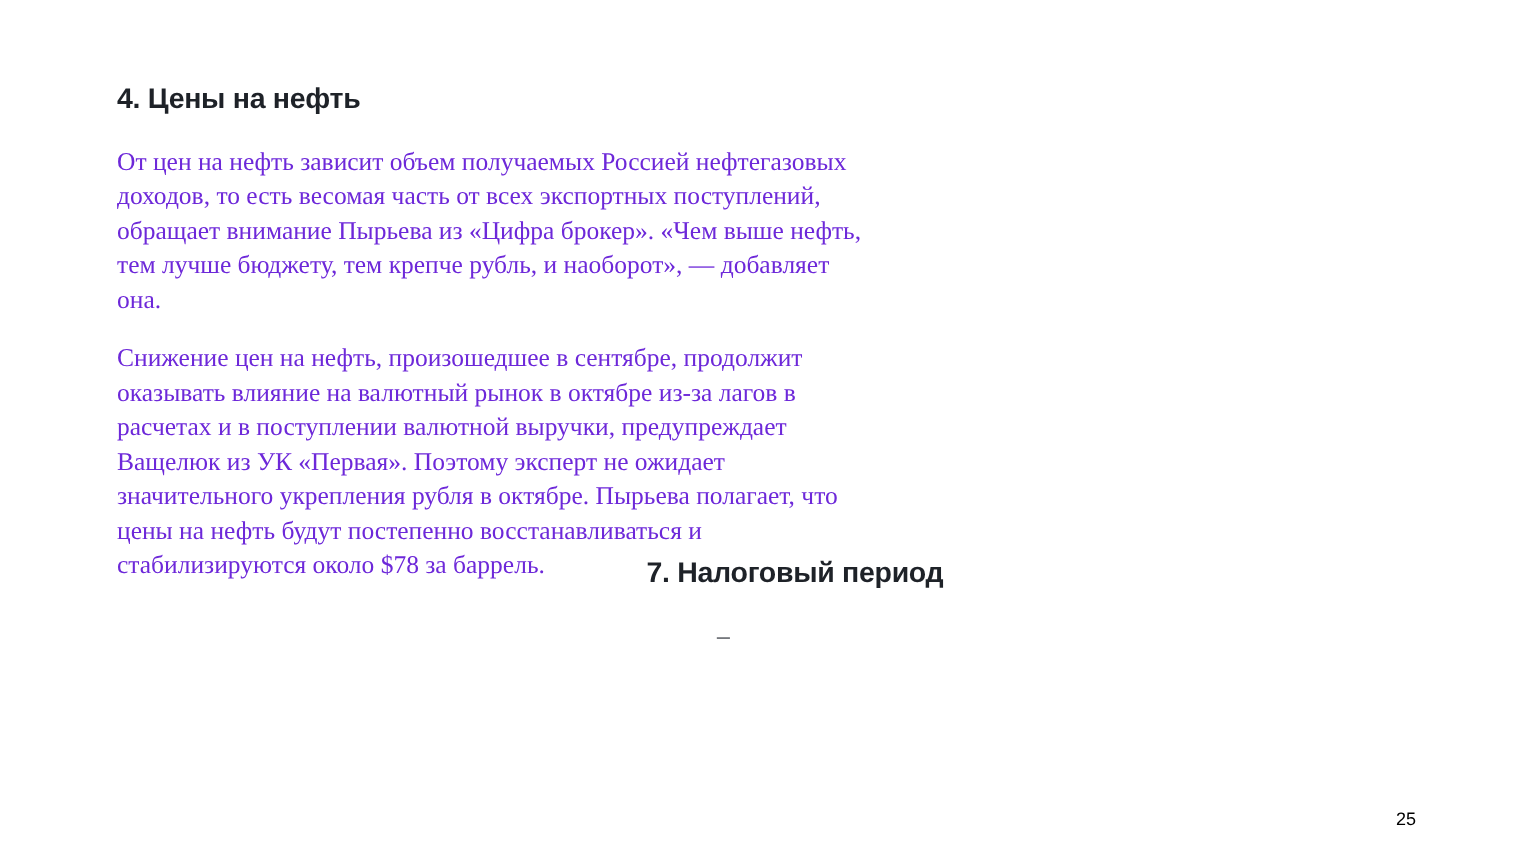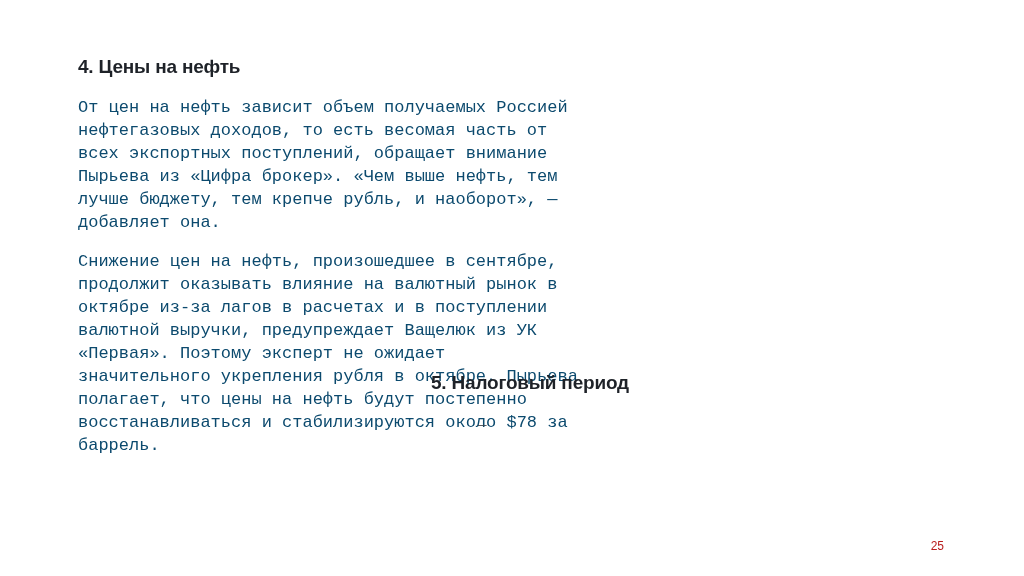--- a/index.html
+++ b/index.html
@@ -39,10 +39,10 @@
   }
   .body-paragraph {
     margin: 0 0 16px 0;
-    font-family: Liberation Mono, monospace;
+    font-family: Liberation Serif, serif;
     font-size: 17px;
     line-height: 23px;
-    color: #0c4a6e;
+    color: #6d28d9;
   }
   .trailing-dash {
     margin: 10px 0 0 0;

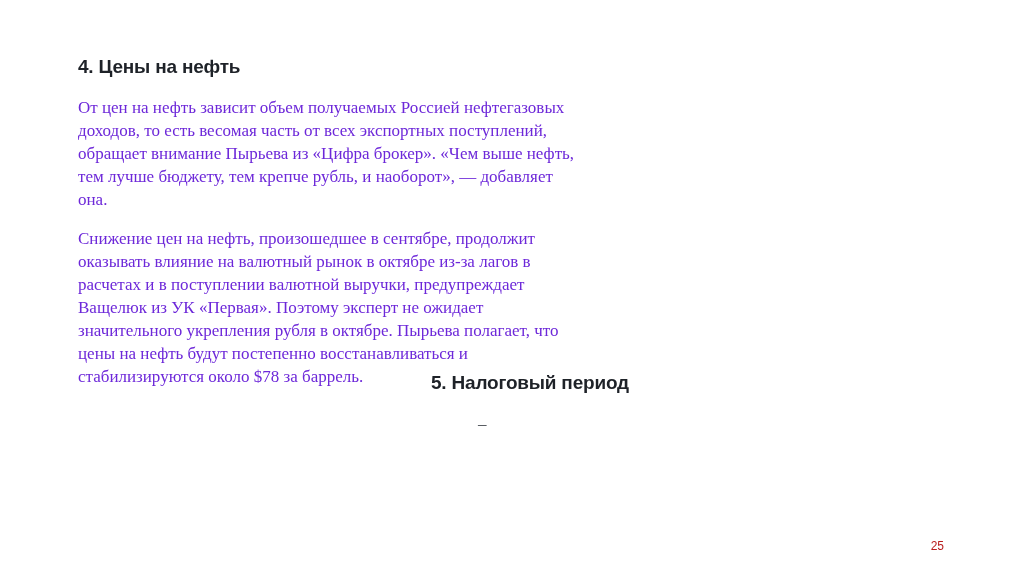--- a/index.html
+++ b/index.html
@@ -73,7 +73,7 @@
   </section>
 
   <section class="section section-tax">
-    <h2 class="section-heading">5. Налоговый период</h2>
+    <h2 class="section-heading">7. Налоговый период</h2>
     <p class="trailing-dash">–</p>
   </section>
 

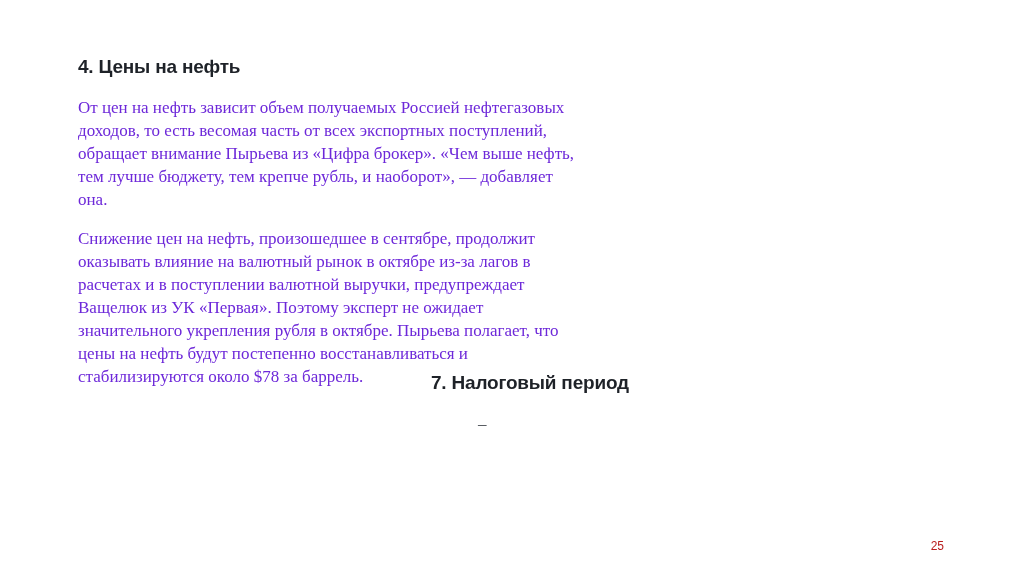--- a/index.html
+++ b/index.html
@@ -58,7 +58,7 @@
     top: 539px;
     font-family: "Liberation Sans", sans-serif;
     font-size: 12px;
-    color: #b91c1c;
+    color: #000000;
   }
 </style>
 </head>

